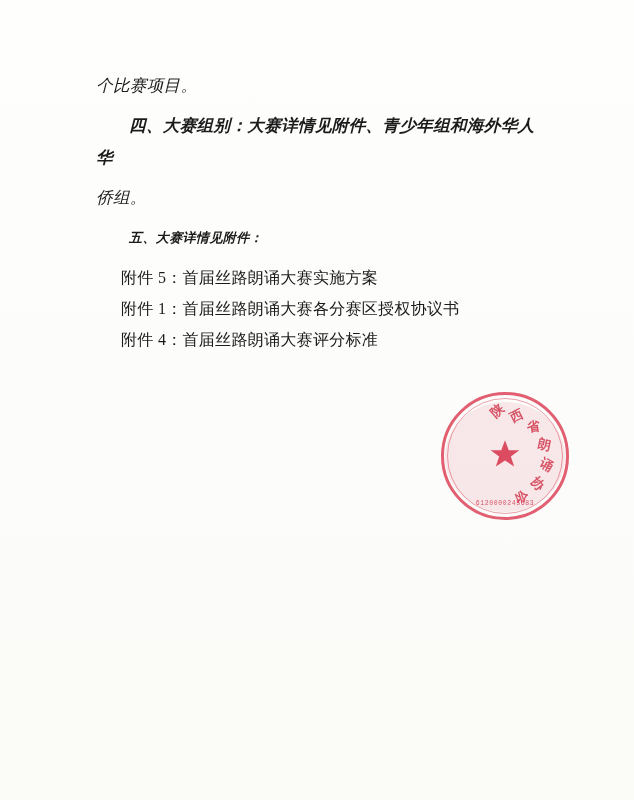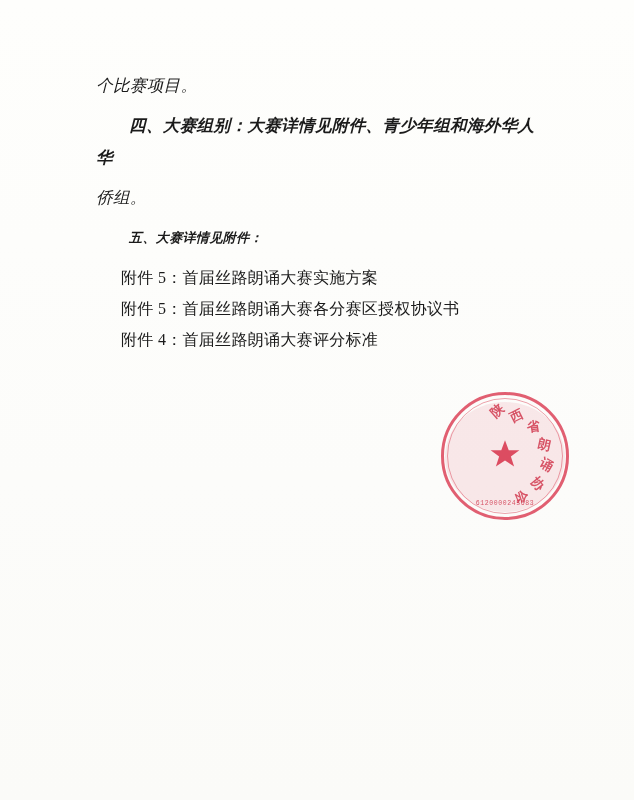--- a/index.html
+++ b/index.html
@@ -168,7 +168,7 @@
 
     <ul class="attach-list">
       <li class="attach-item">附件 5：首届丝路朗诵大赛实施方案</li>
-      <li class="attach-item">附件 5：首届丝路朗诵大赛各分赛区授权协议书</li>
+      <li class="attach-item">附件 1：首届丝路朗诵大赛各分赛区授权协议书</li>
       <li class="attach-item">附件 4：首届丝路朗诵大赛评分标准</li>
     </ul>
 

